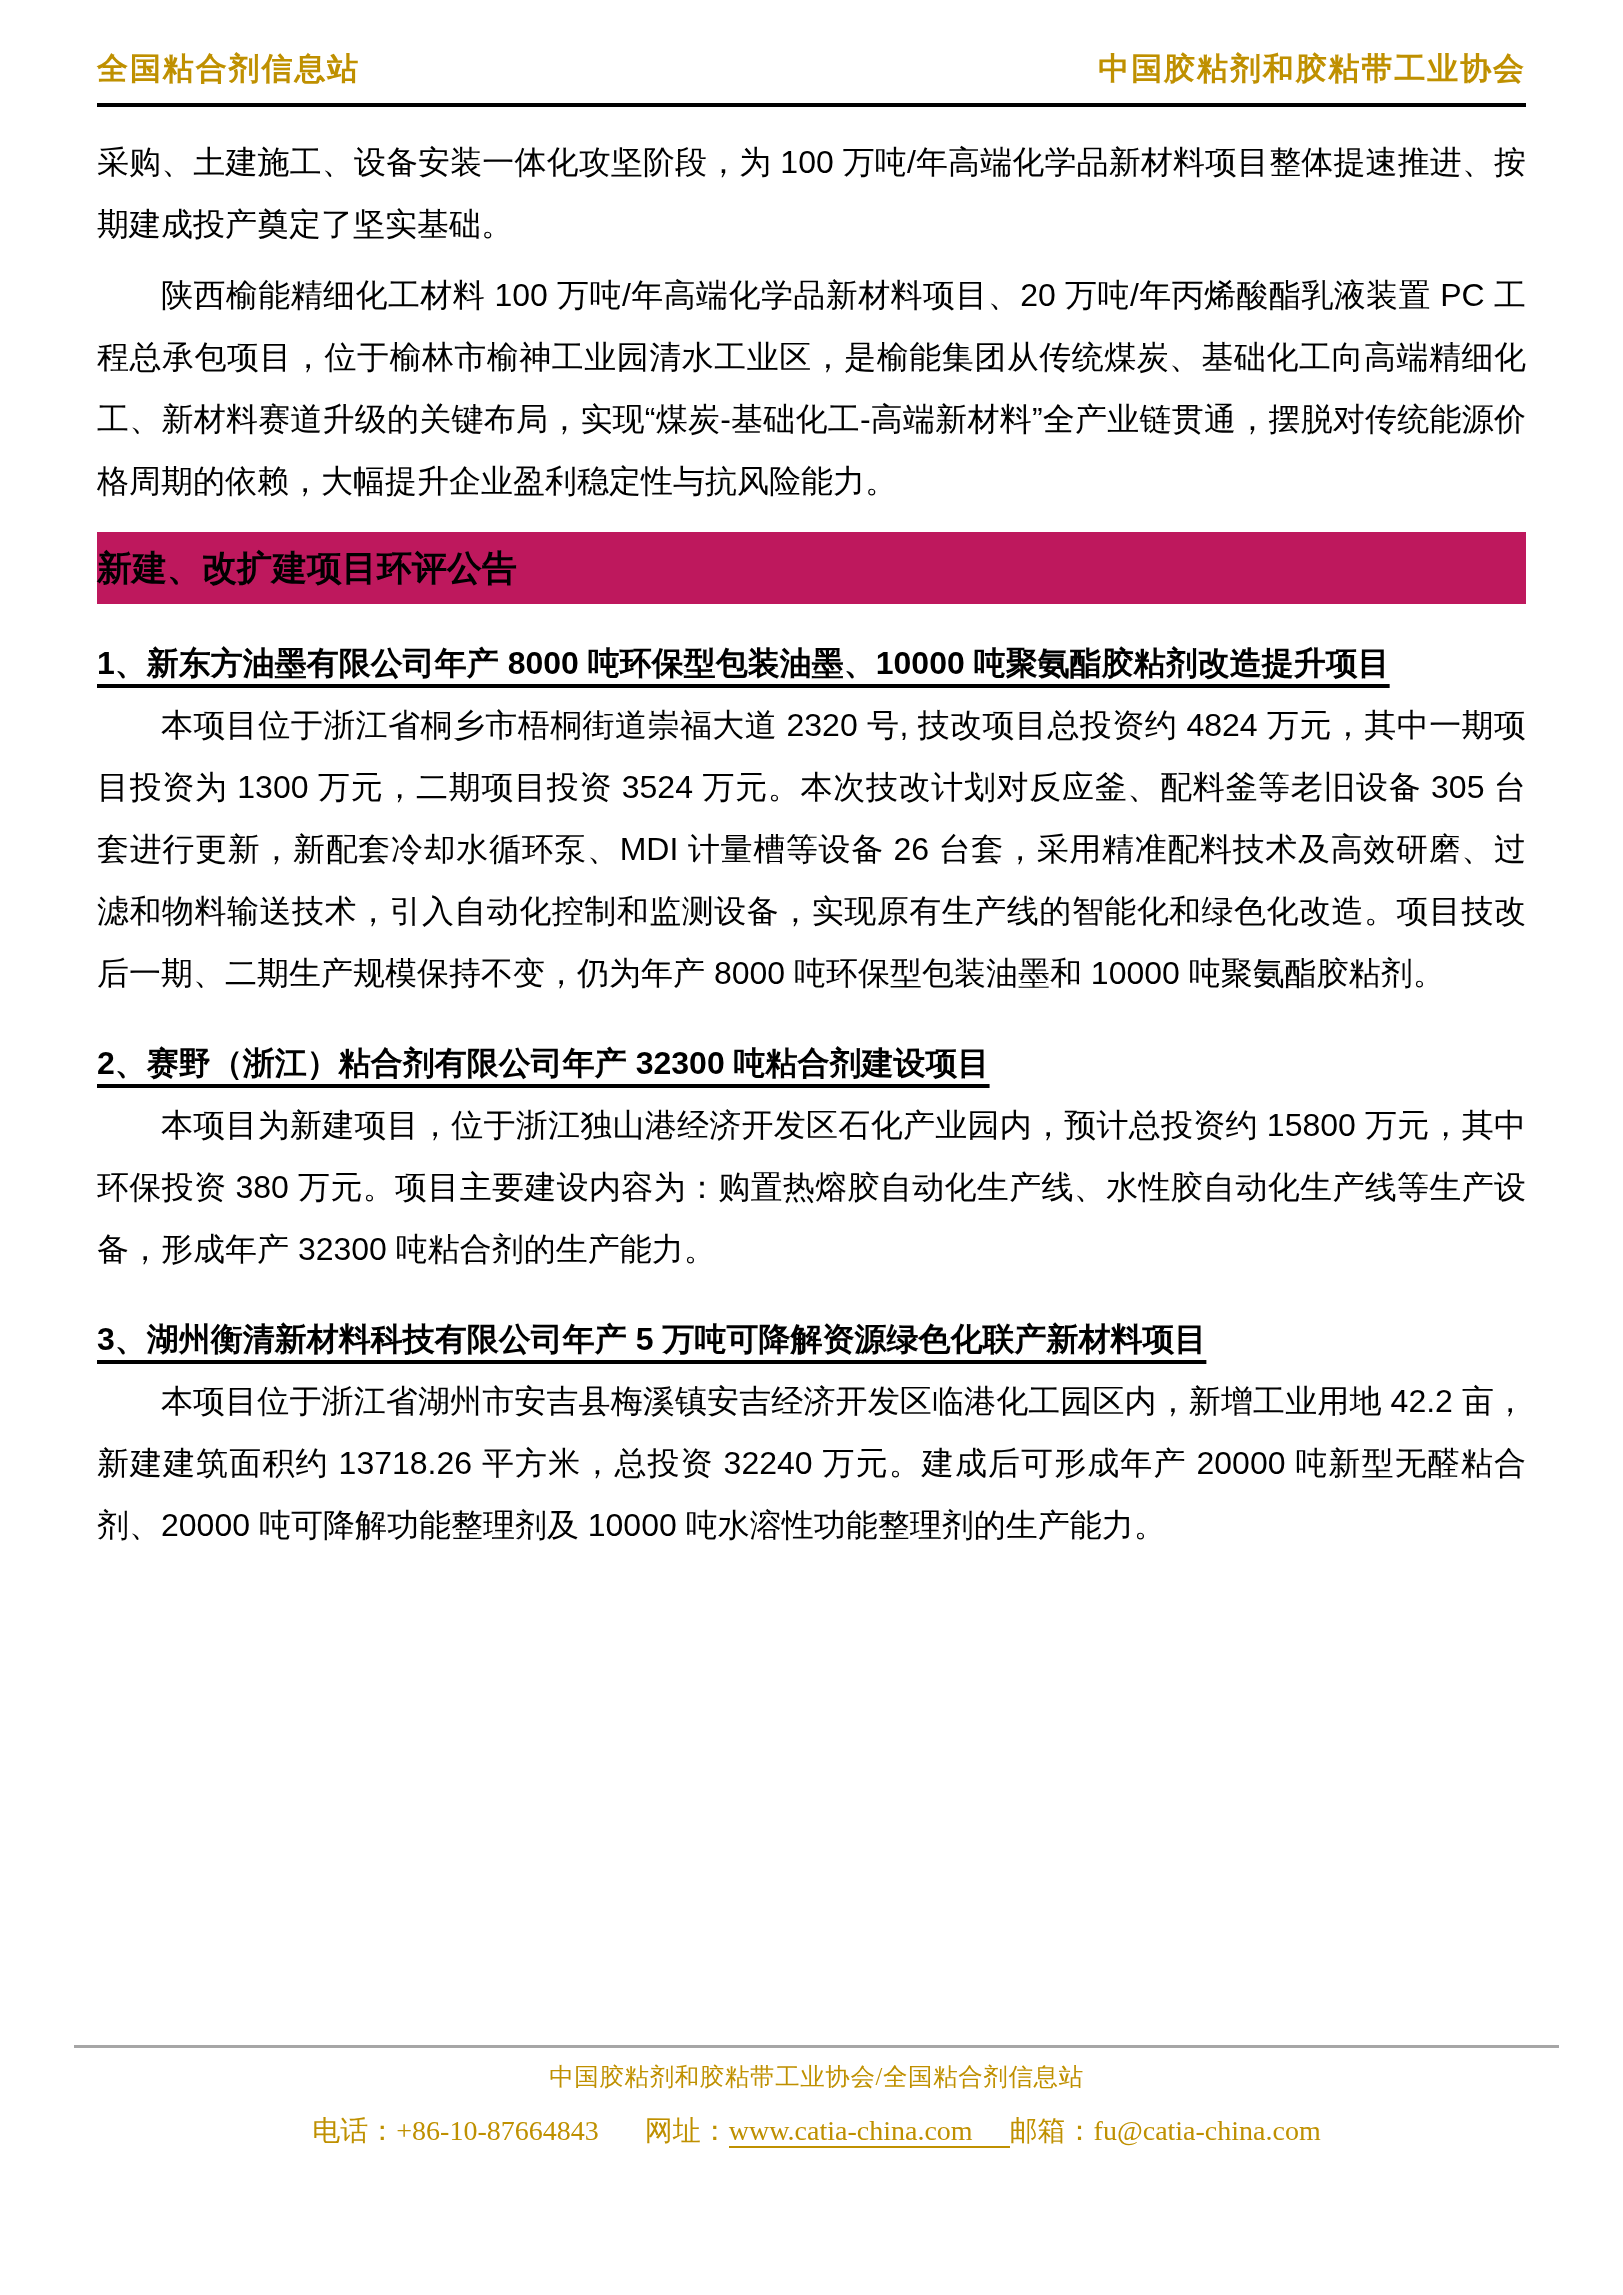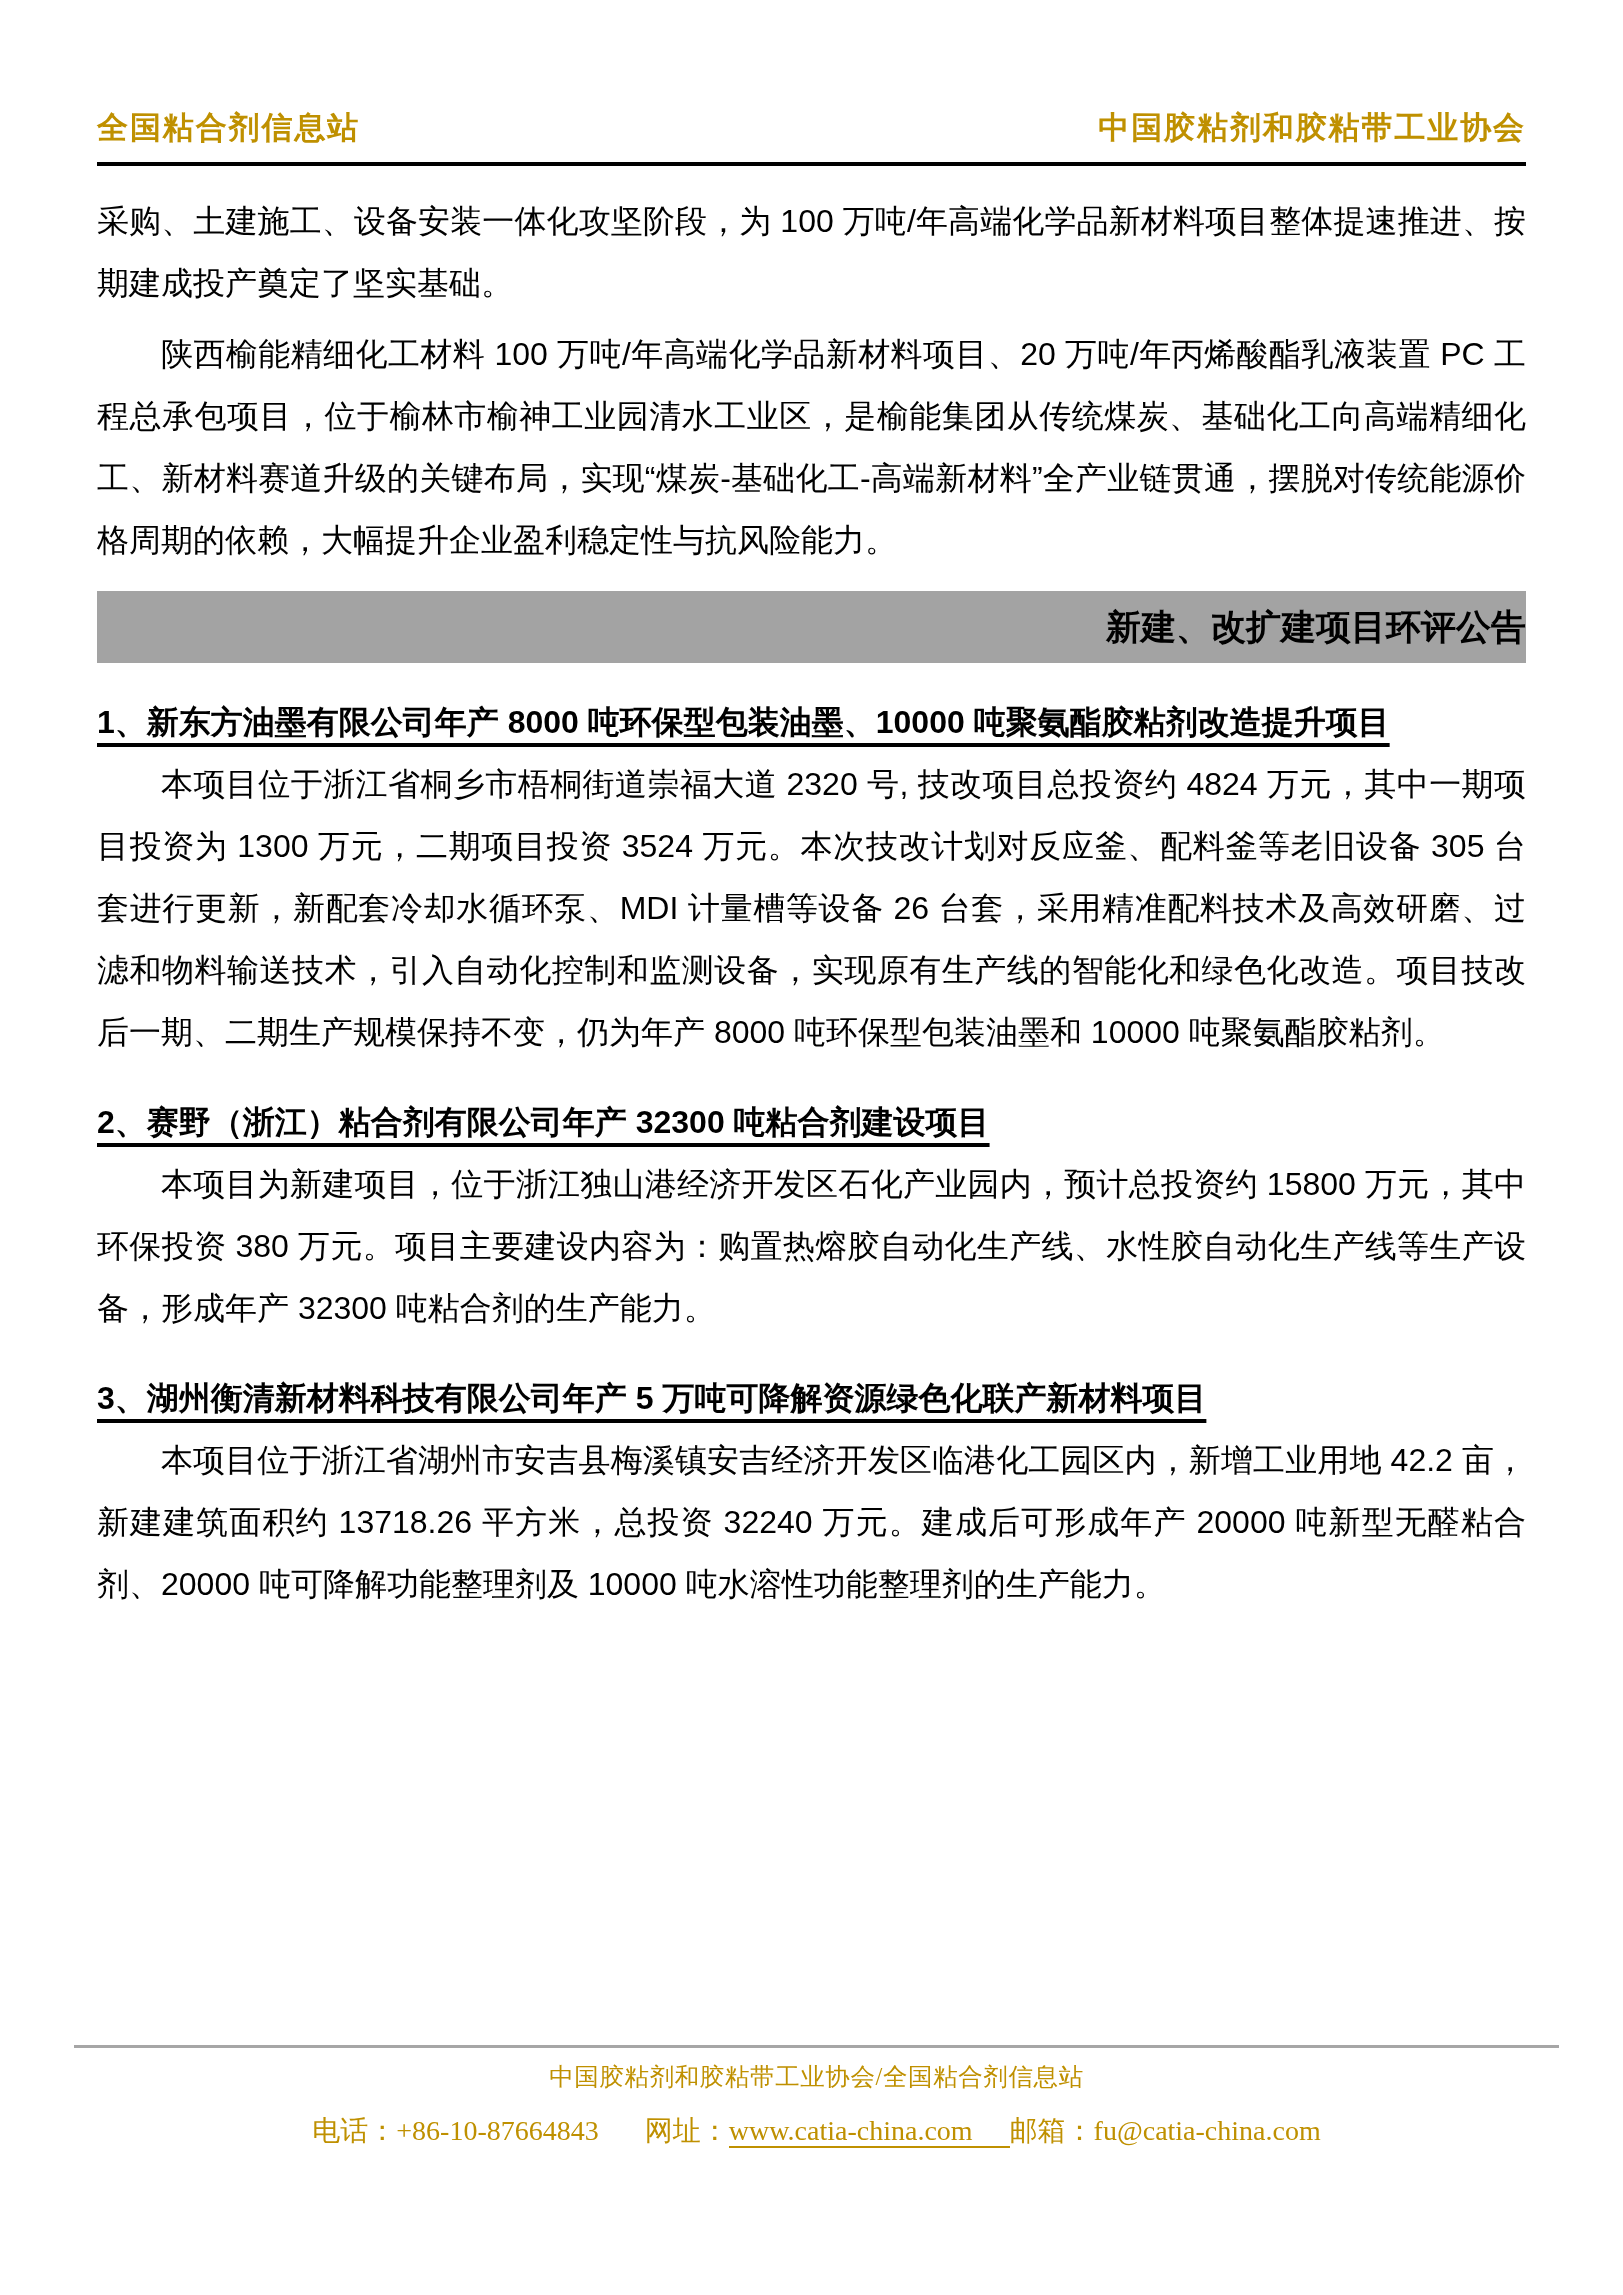--- a/index.html
+++ b/index.html
@@ -12,7 +12,7 @@
   
   .header{
     display:flex;justify-content:space-between;align-items:flex-start;
-    padding-top:107px;font-size:31px;font-weight:bold;color:#BF9000;
+    padding-top:48px;font-size:31px;font-weight:bold;color:#BF9000;
     letter-spacing:1.9px;
   }
   .header-rule{height:3.9px;background:#000;margin-top:13px;}

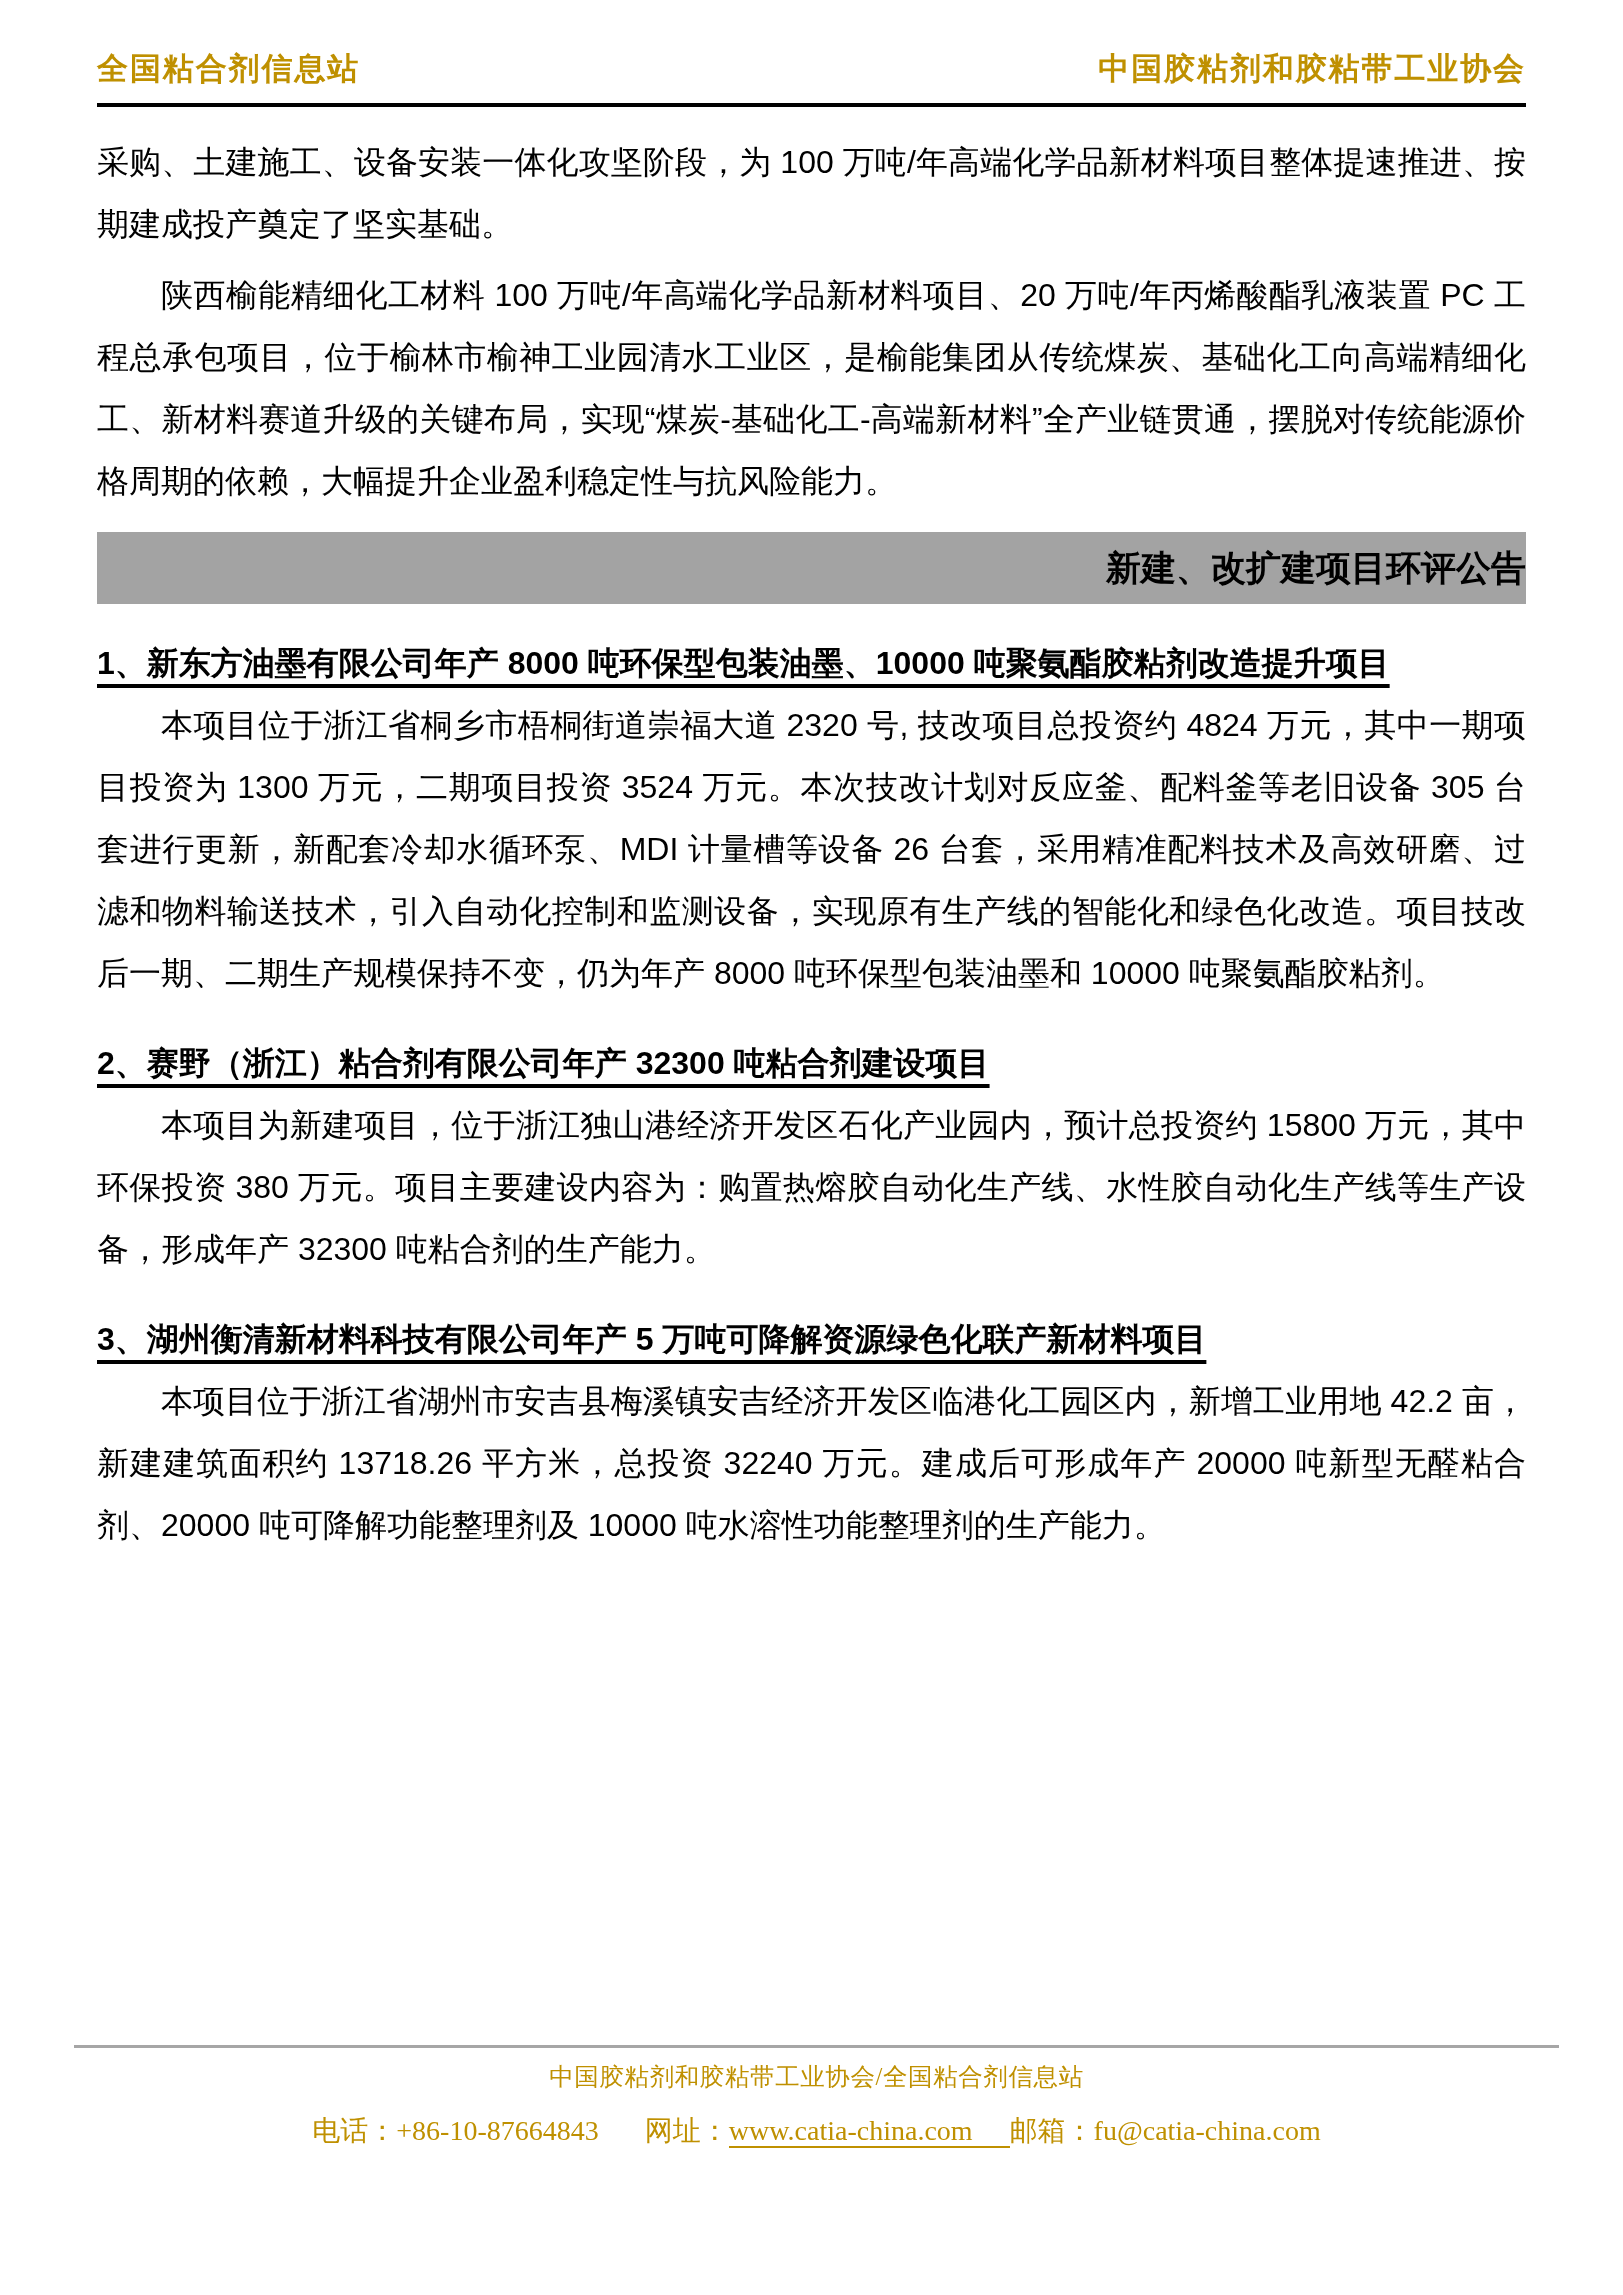--- a/index.html
+++ b/index.html
@@ -26,8 +26,8 @@
 
   
   .banner{
-    margin:19.3px 0 15.4px;height:72px;line-height:72px;background:#a3a3a3;
-    text-align:right;font-size:35px;font-weight:bold;color:#000;
+    margin:19.3px 0 15.4px;height:72px;line-height:72px;background:#be185d;
+    text-align:left;font-size:35px;font-weight:bold;color:#000;
   }
 
   

